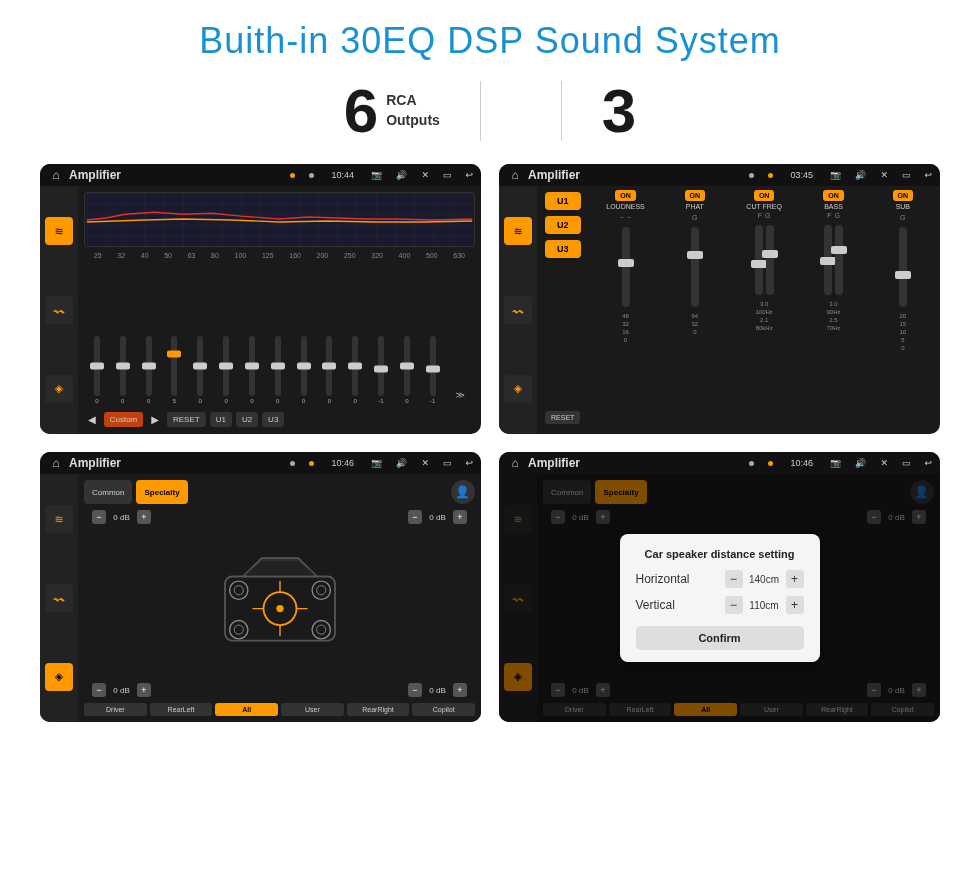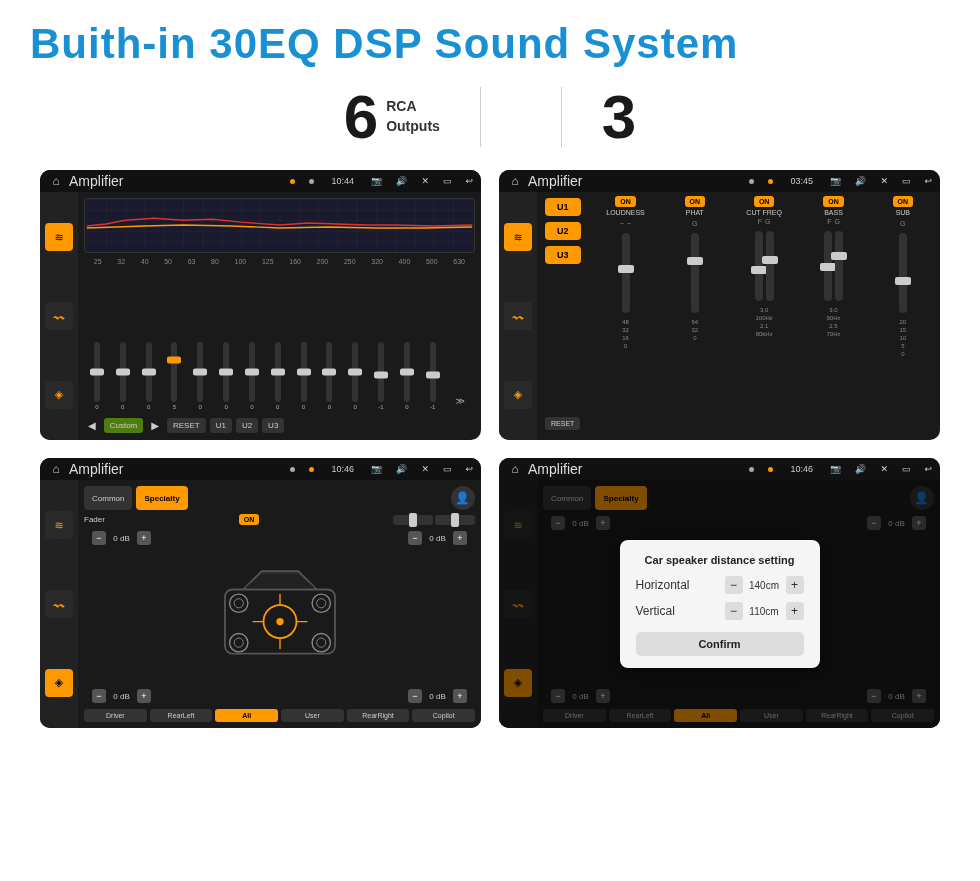--- a/index.html
+++ b/index.html
@@ -18,9 +18,9 @@
 
     
     .main-title {
-      text-align: left;
-      font-size: 42px;
-      font-weight: 700;
+      text-align: center;
+      font-size: 36px;
+      font-weight: 400;
       color: #1a90d4;
       margin-bottom: 18px;
       letter-spacing: 1px;

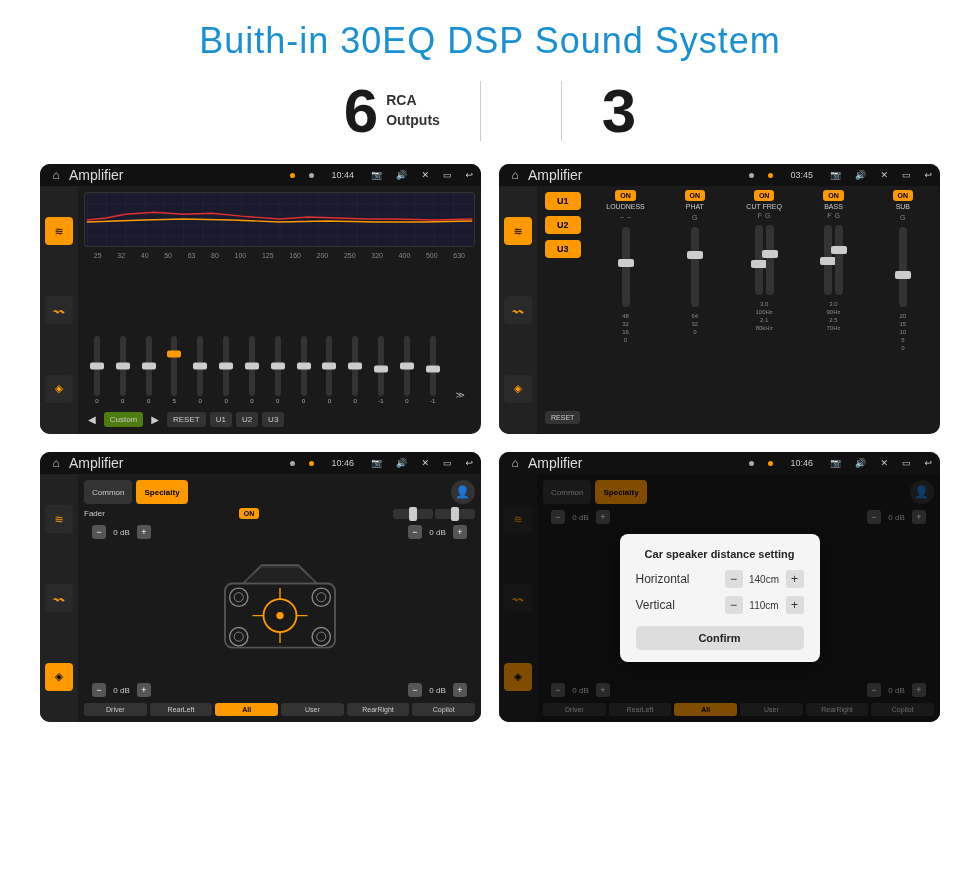--- a/index.html
+++ b/index.html
@@ -90,9 +90,9 @@
       color: #ccc; font-size: 12px;
     }
     .status-title {
-      font-size: 14px;
+      font-size: 12px;
       color: #ddd;
-      font-weight: normal;
+      font-weight: bold;
       flex: 1;
     }
     .status-icons {

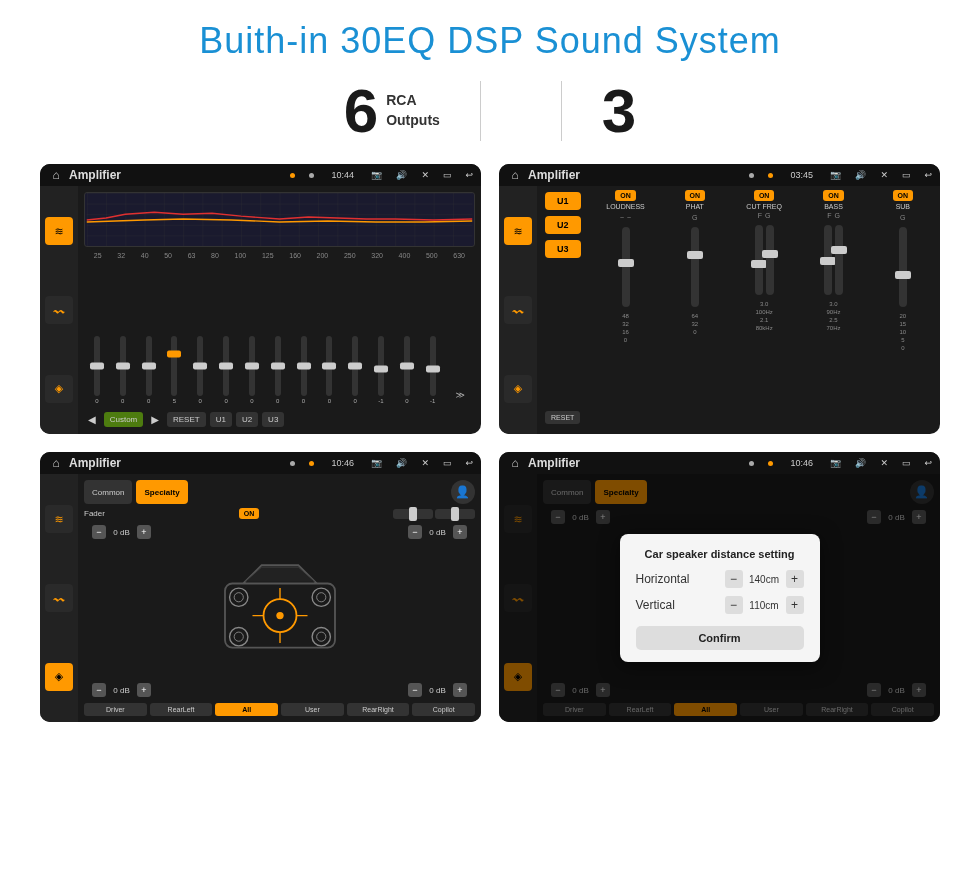--- a/index.html
+++ b/index.html
@@ -210,7 +210,7 @@
       padding: 3px 6px;
       cursor: pointer;
     }
-    .eq-btn.active { background: #4d7c0f; }
+    .eq-btn.active { background: #c2410c; }
     .eq-btn-arrow {
       background: transparent;
       color: #ccc;

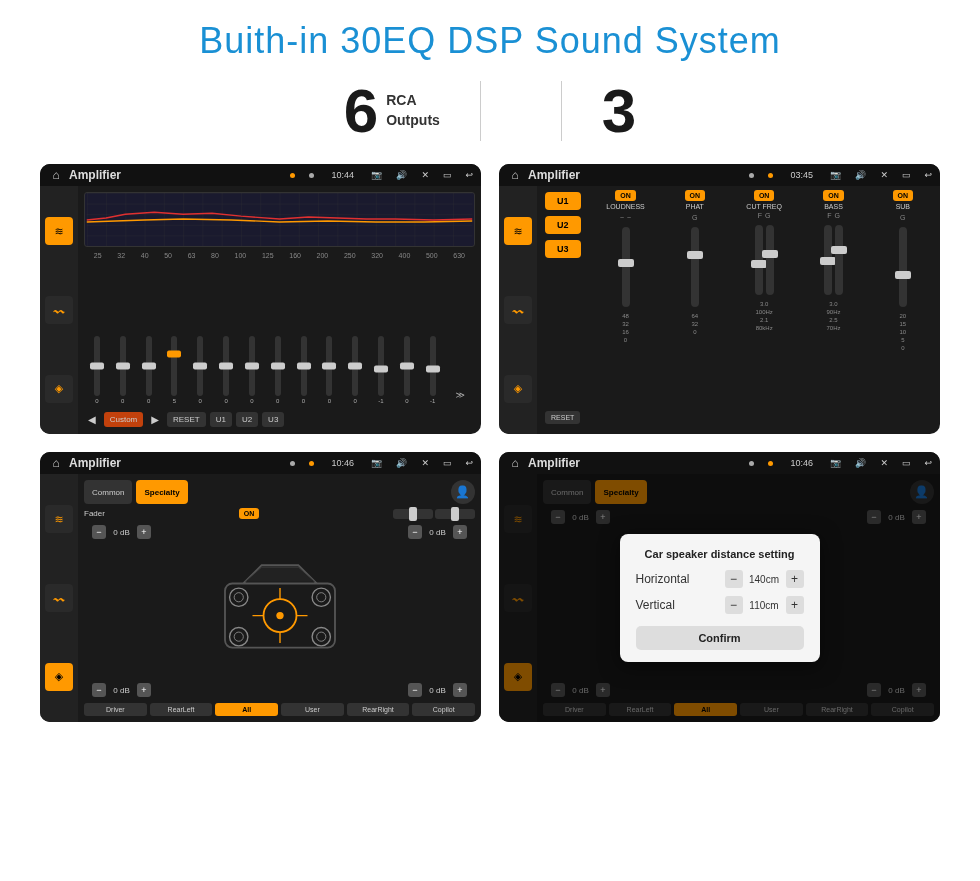--- a/index.html
+++ b/index.html
@@ -804,18 +804,6 @@
             <div style="flex:1;"></div>
             <div style="width:24px;height:24px;border-radius:50%;background:#333;display:flex;align-items:center;justify-content:center;font-size:12px;color:#ccc;">👤</div>
           </div>
-          <div class="fader-top-row">
-            <span class="fader-label">Fader</span>
-            <button class="fader-on-btn">ON</button>
-            <div style="display:flex;gap:2px;">
-              <div class="mini-slider-h">
-                  <div class="mini-thumb-h"></div>
-                </div>
-              <div class="mini-slider-h">
-                  <div class="mini-thumb-h"></div>
-                </div>
-            </div>
-          </div>
 
           <div style="flex:1;position:relative;display:flex;flex-direction:column;">
 

